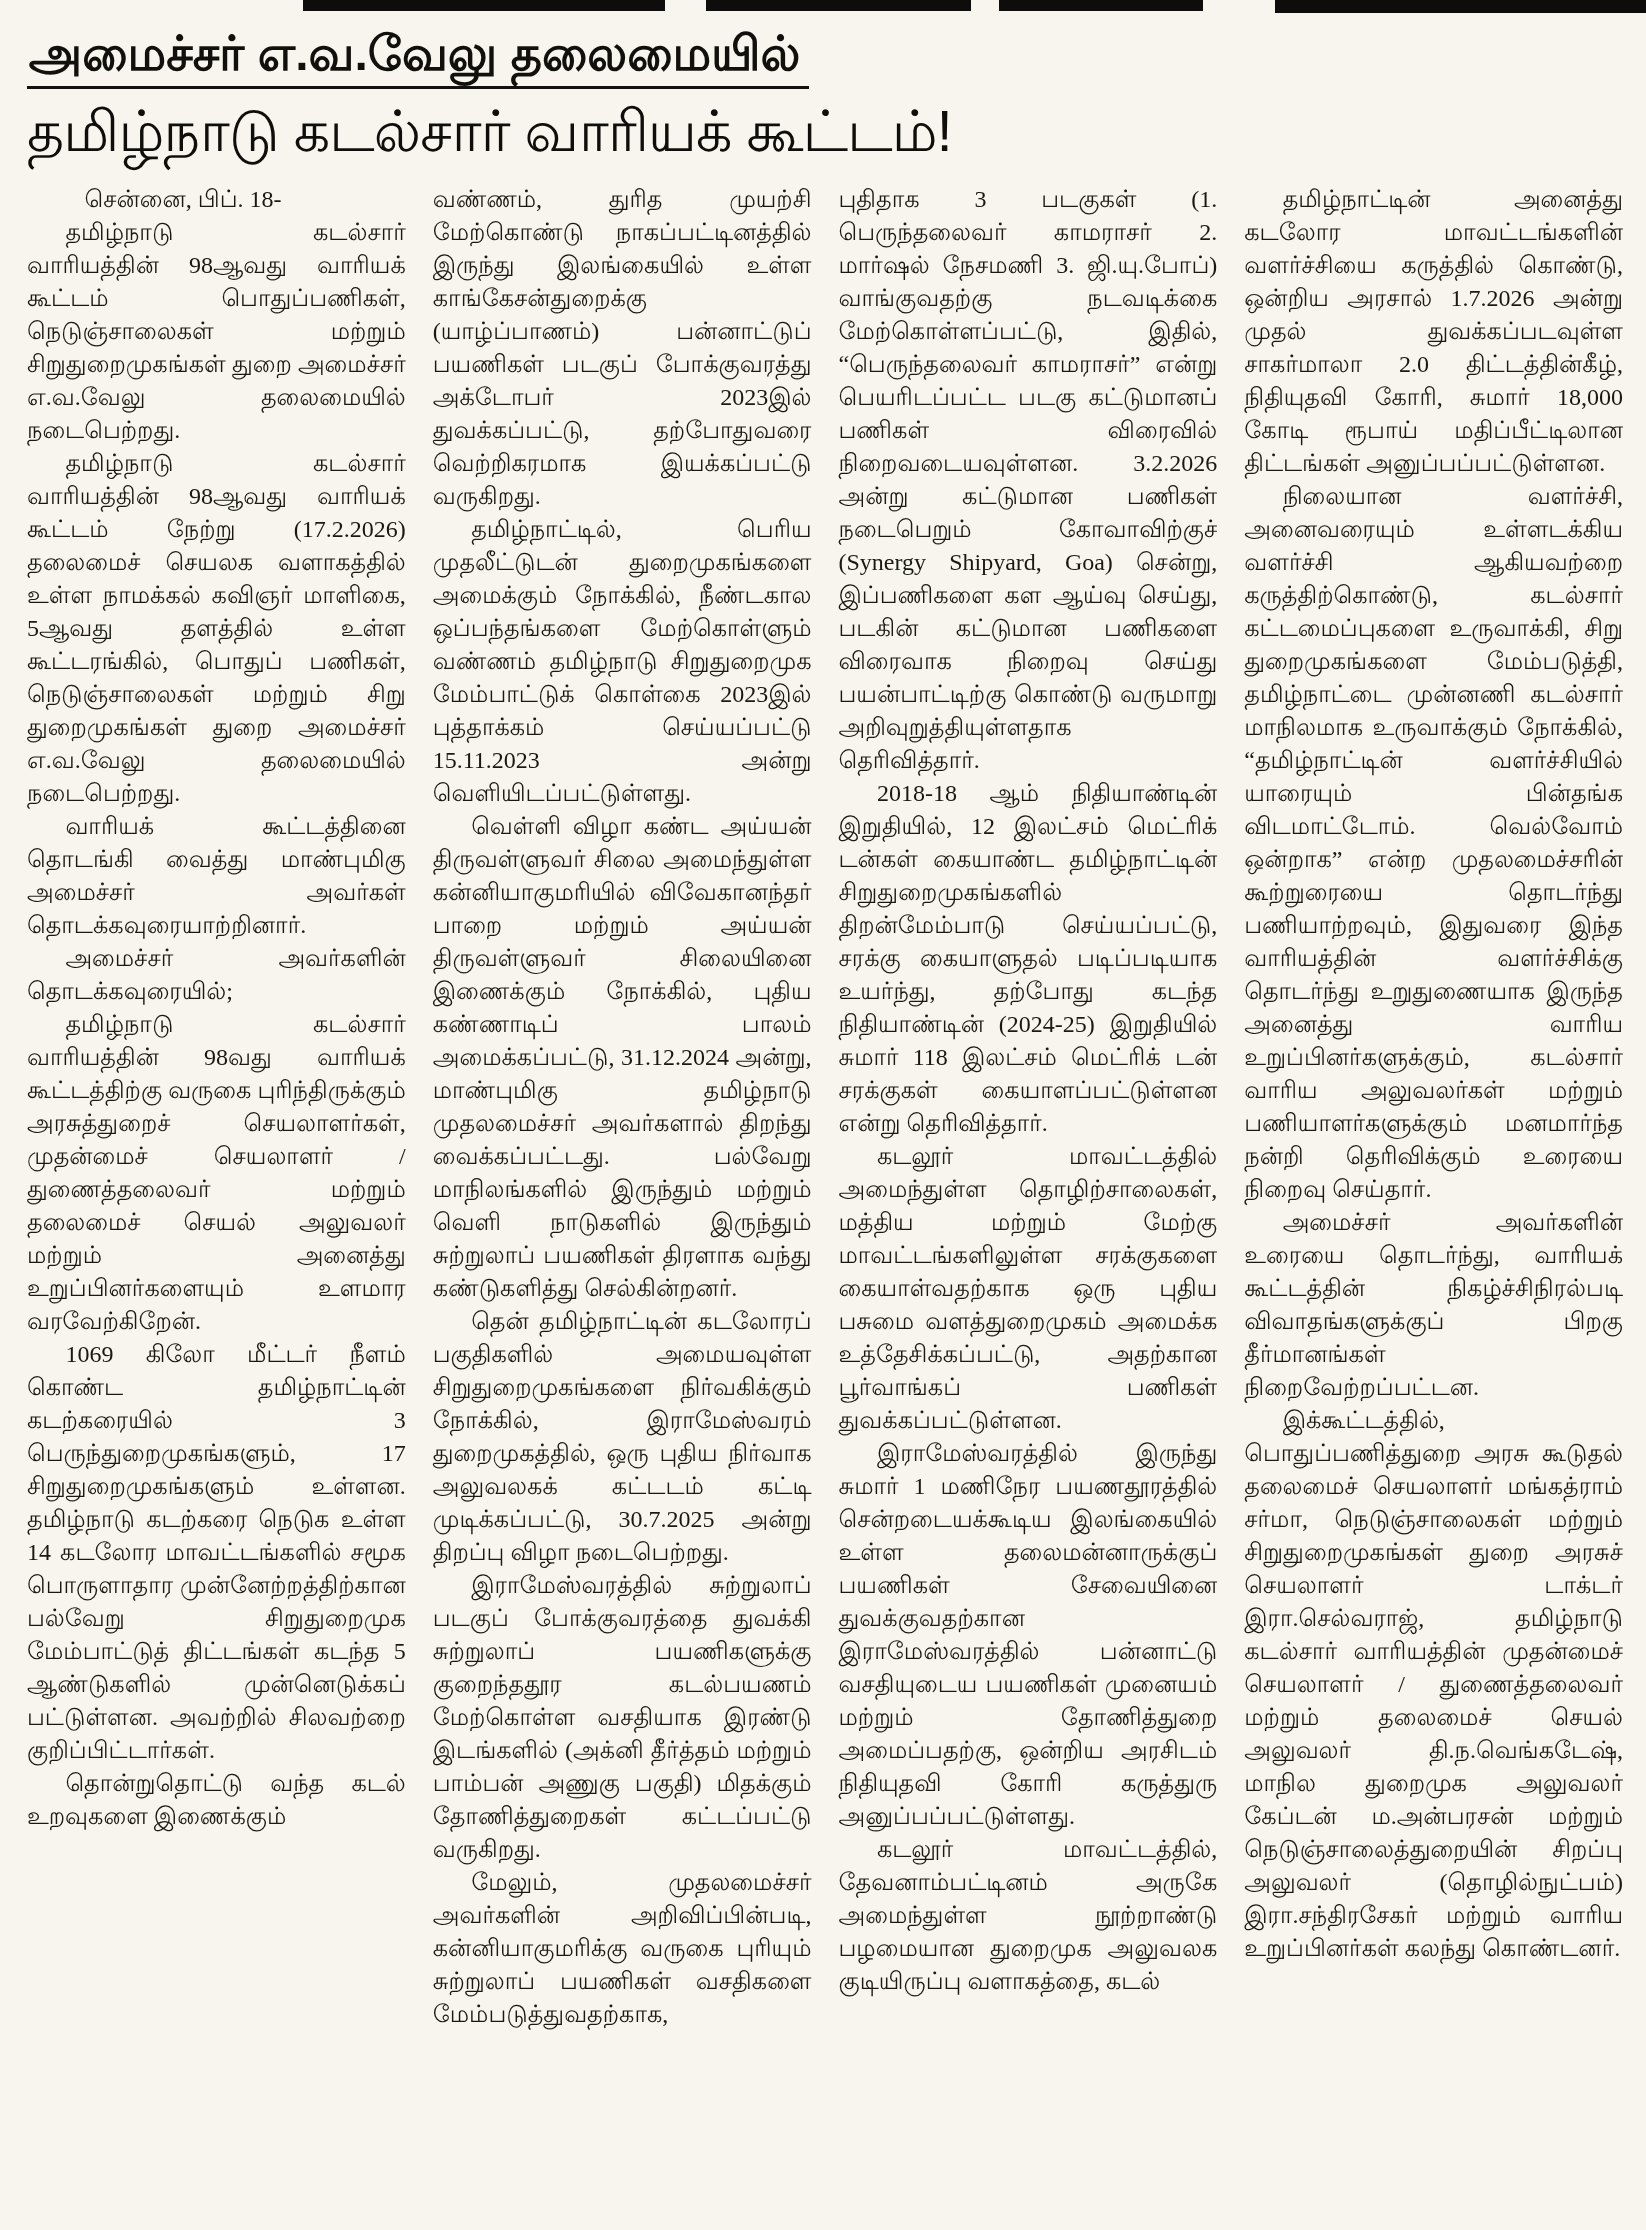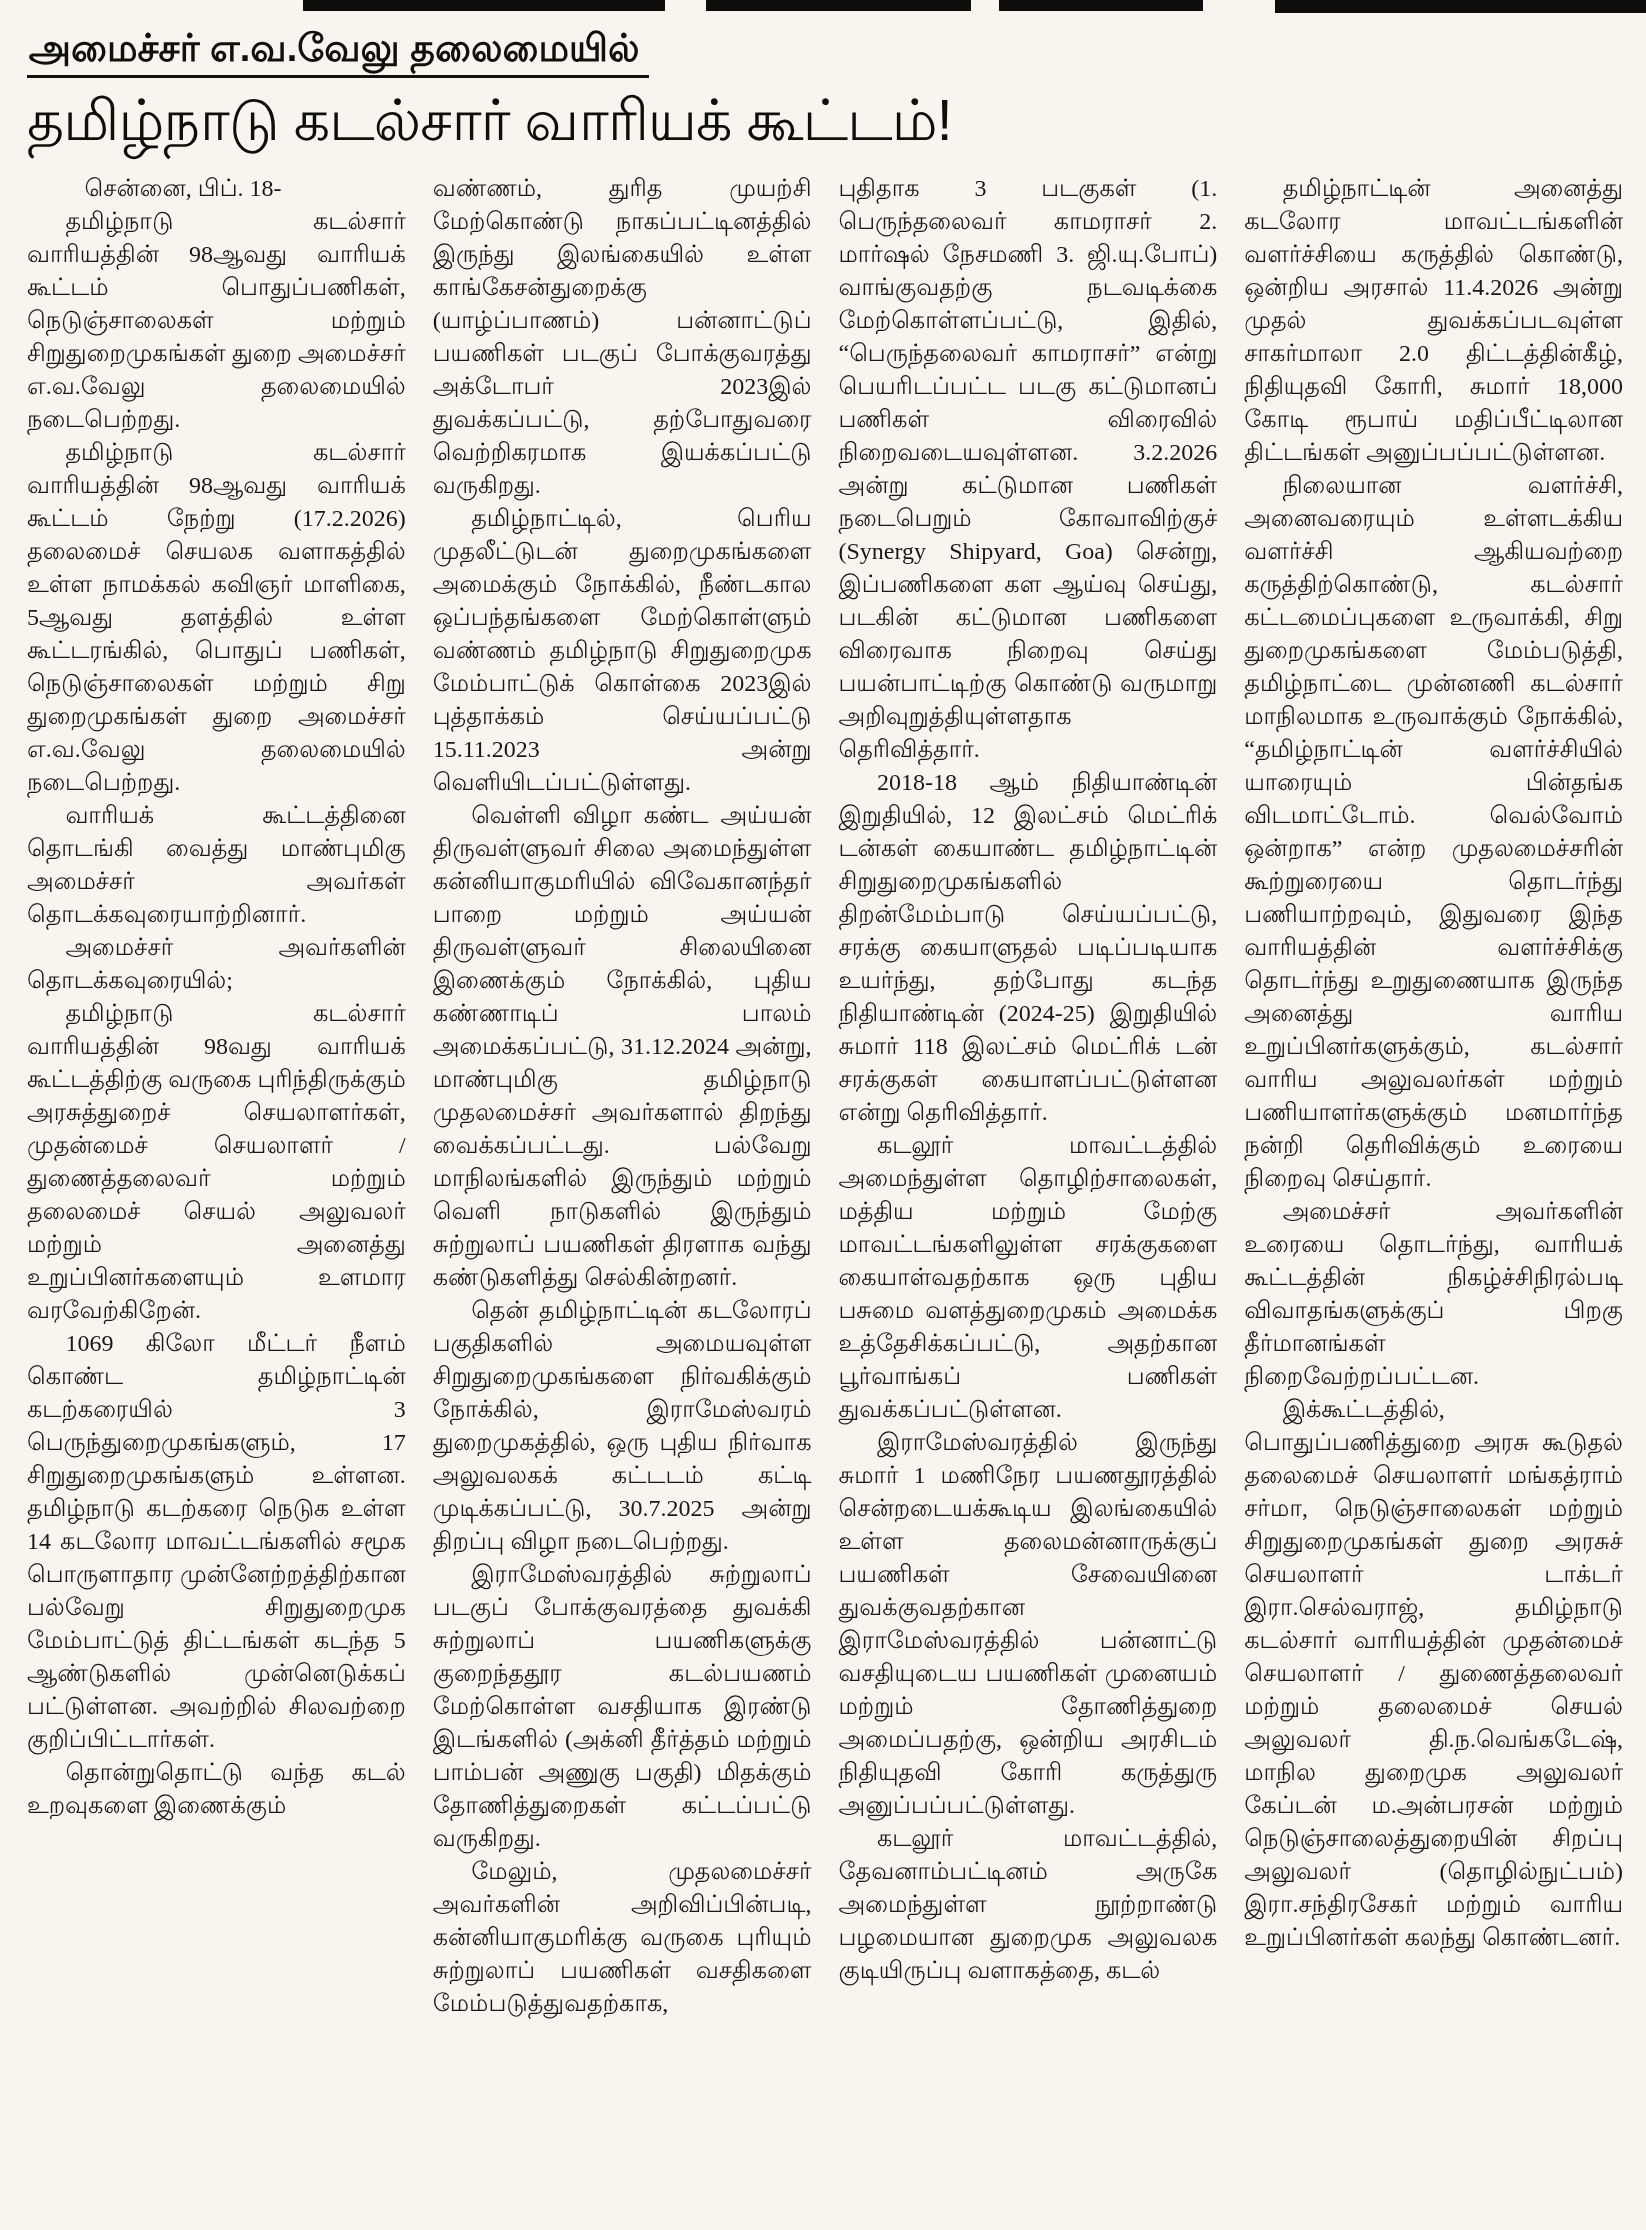--- a/index.html
+++ b/index.html
@@ -31,7 +31,7 @@
     display: inline-block;
     font-family: "Liberation Sans", "DejaVu Sans", sans-serif;
     font-weight: bold;
-    font-size: 38px;
+    font-size: 48px;
     line-height: 1.12;
     color: #12100c;
     padding: 0 9px 5.4px 1.8px;

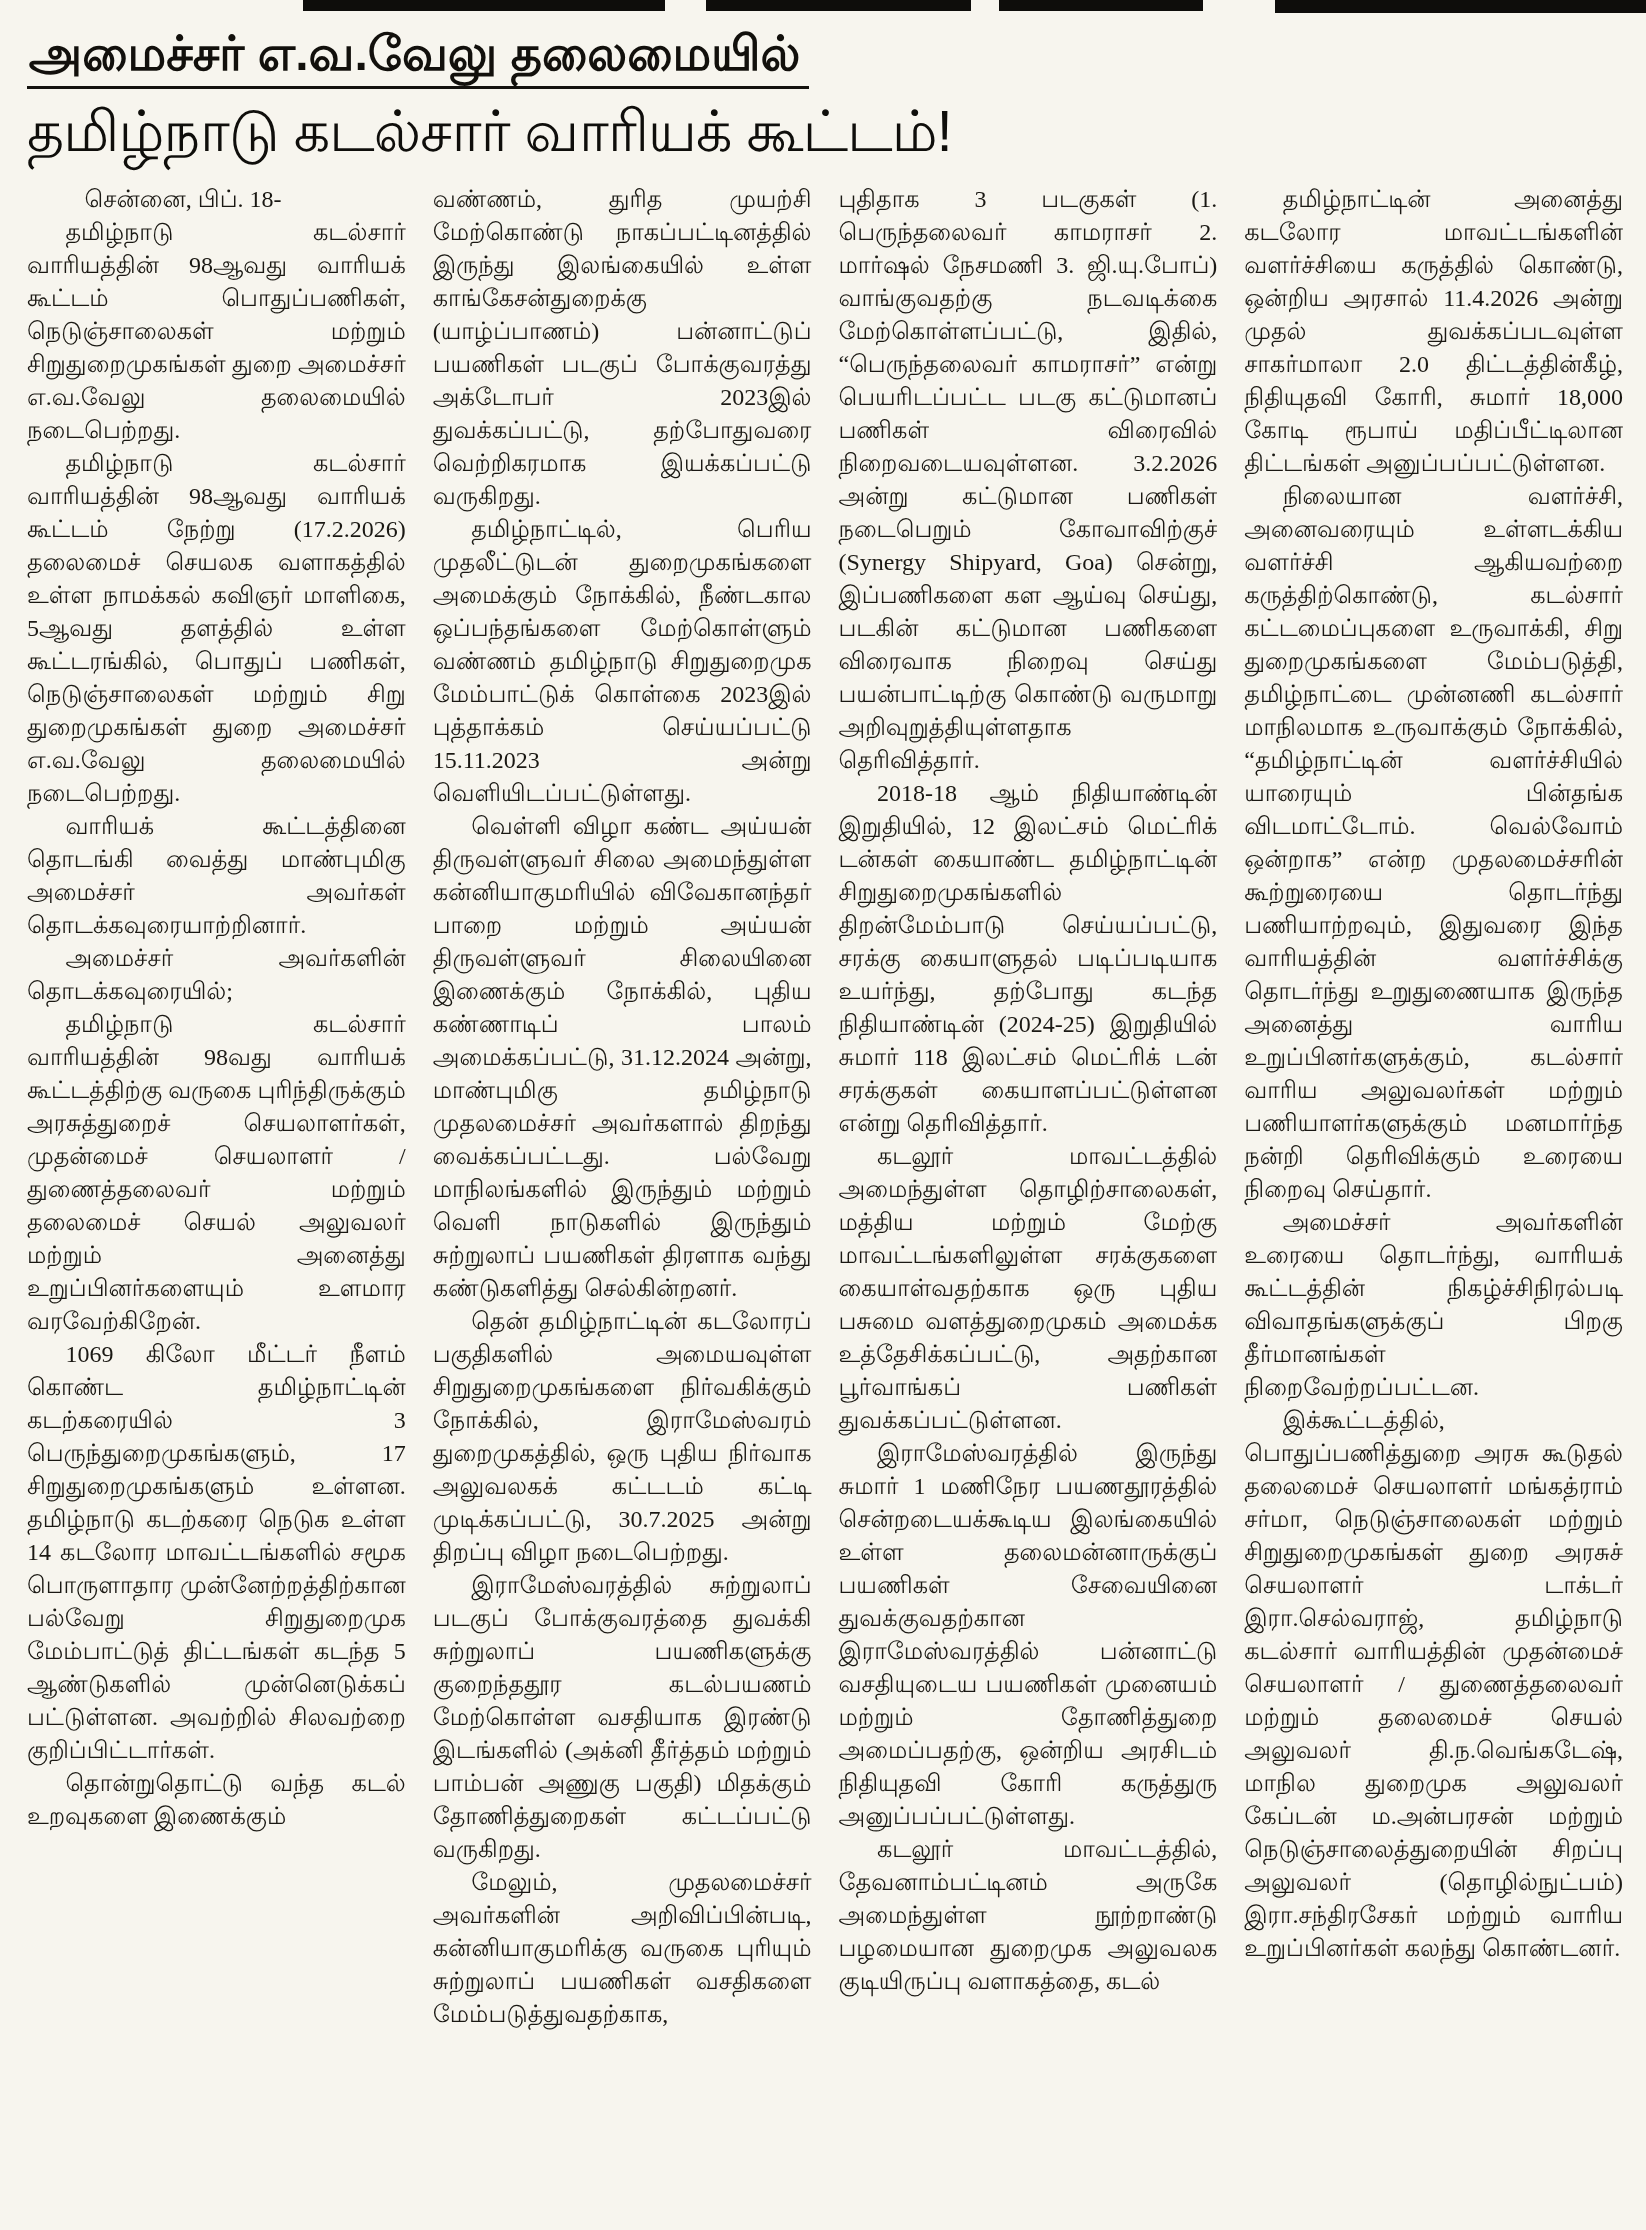--- a/index.html
+++ b/index.html
@@ -110,7 +110,7 @@
         <p>கடலூர் மாவட்டத்தில், தேவனாம்பட்டினம் அருகே அமைந்துள்ள நூற்றாண்டு பழமையான துறைமுக அலுவலக குடியிருப்பு வளாகத்தை, கடல்</p>
       </div>
     <div class="col">
-        <p>தமிழ்நாட்டின் அனைத்து கடலோர மாவட்டங்களின் வளர்ச்சியை கருத்தில் கொண்டு, ஒன்றிய அரசால் 11.4.2026 அன்று முதல் துவக்கப்படவுள்ள சாகர்மாலா 2.0 திட்டத்தின்கீழ், நிதியுதவி கோரி, சுமார் 18,000 கோடி ரூபாய் மதிப்பீட்டிலான திட்டங்கள் அனுப்பப்பட்டுள்ளன.</p>
+        <p>தமிழ்நாட்டின் அனைத்து கடலோர மாவட்டங்களின் வளர்ச்சியை கருத்தில் கொண்டு, ஒன்றிய அரசால் 1.7.2026 அன்று முதல் துவக்கப்படவுள்ள சாகர்மாலா 2.0 திட்டத்தின்கீழ், நிதியுதவி கோரி, சுமார் 18,000 கோடி ரூபாய் மதிப்பீட்டிலான திட்டங்கள் அனுப்பப்பட்டுள்ளன.</p>
         <p>நிலையான வளர்ச்சி, அனைவரையும் உள்ளடக்கிய வளர்ச்சி ஆகியவற்றை கருத்திற்கொண்டு, கடல்சார் கட்டமைப்புகளை உருவாக்கி, சிறு துறைமுகங்களை மேம்படுத்தி, தமிழ்நாட்டை முன்னணி கடல்சார் மாநிலமாக உருவாக்கும் நோக்கில், “தமிழ்நாட்டின் வளர்ச்சியில் யாரையும் பின்தங்க விடமாட்டோம். வெல்வோம் ஒன்றாக” என்ற முதலமைச்சரின் கூற்றுரையை தொடர்ந்து பணியாற்றவும், இதுவரை இந்த வாரியத்தின் வளர்ச்சிக்கு தொடர்ந்து உறுதுணையாக இருந்த அனைத்து வாரிய உறுப்பினர்களுக்கும், கடல்சார் வாரிய அலுவலர்கள் மற்றும் பணியாளர்களுக்கும் மனமார்ந்த நன்றி தெரிவிக்கும் உரையை நிறைவு செய்தார்.</p>
         <p>அமைச்சர் அவர்களின் உரையை தொடர்ந்து, வாரியக் கூட்டத்தின் நிகழ்ச்சிநிரல்படி விவாதங்களுக்குப் பிறகு தீர்மானங்கள் நிறைவேற்றப்பட்டன.</p>
         <p>இக்கூட்டத்தில், பொதுப்பணித்துறை அரசு கூடுதல் தலைமைச் செயலாளர் மங்கத்ராம் சர்மா, நெடுஞ்சாலைகள் மற்றும் சிறுதுறைமுகங்கள் துறை அரசுச் செயலாளர் டாக்டர் இரா.செல்வராஜ், தமிழ்நாடு கடல்சார் வாரியத்தின் முதன்மைச் செயலாளர் / துணைத்தலைவர் மற்றும் தலைமைச் செயல் அலுவலர் தி.ந.வெங்கடேஷ், மாநில துறைமுக அலுவலர் கேப்டன் ம.அன்பரசன் மற்றும் நெடுஞ்சாலைத்துறையின் சிறப்பு அலுவலர் (தொழில்நுட்பம்) இரா.சந்திரசேகர் மற்றும் வாரிய உறுப்பினர்கள் கலந்து கொண்டனர்.</p>

